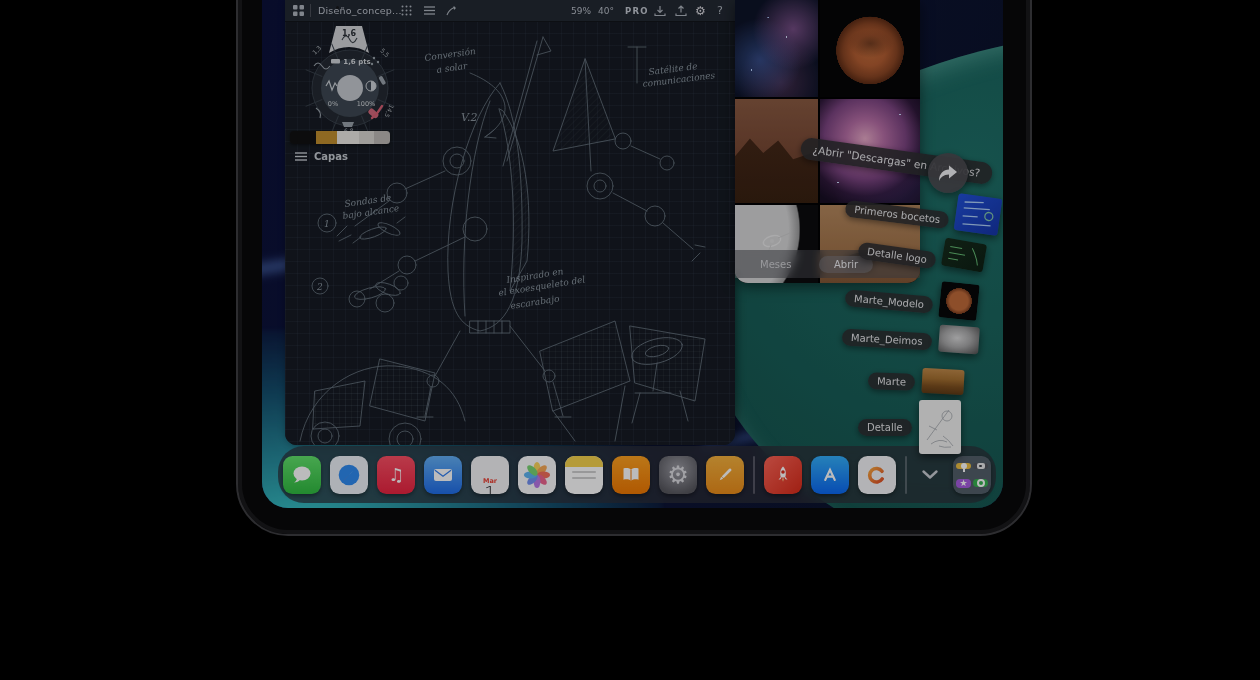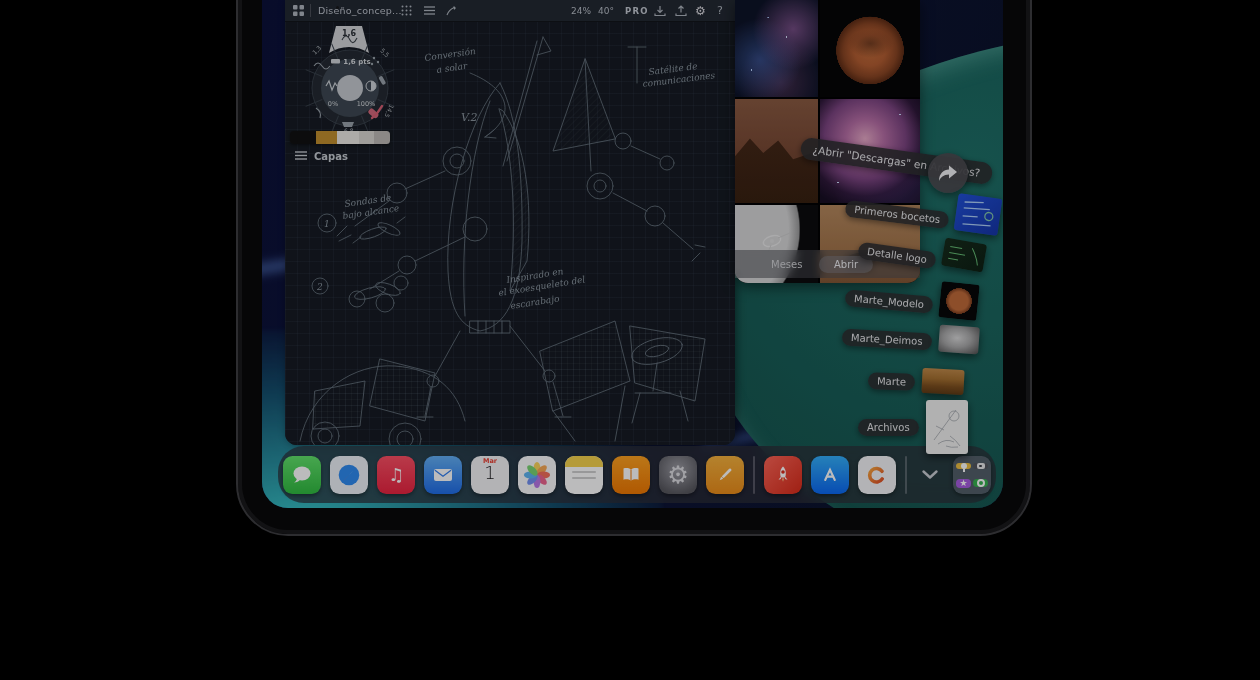--- a/index.html
+++ b/index.html
@@ -295,7 +295,7 @@
               <path d="M8.5,1 L11,3 L9,5 Z" fill="#aeb5bd" stroke="none"></path>
           </svg>
         </div>
-        <div class="dt tb-num" style="left:286px">24%</div>
+        <div class="dt tb-num" style="left:286px">59%</div>
         <div class="dt tb-num" style="left:313px">40°</div>
         <div class="dt tb-pro" style="left:340px">PRO</div>
         <div class="dt" style="left:369px">

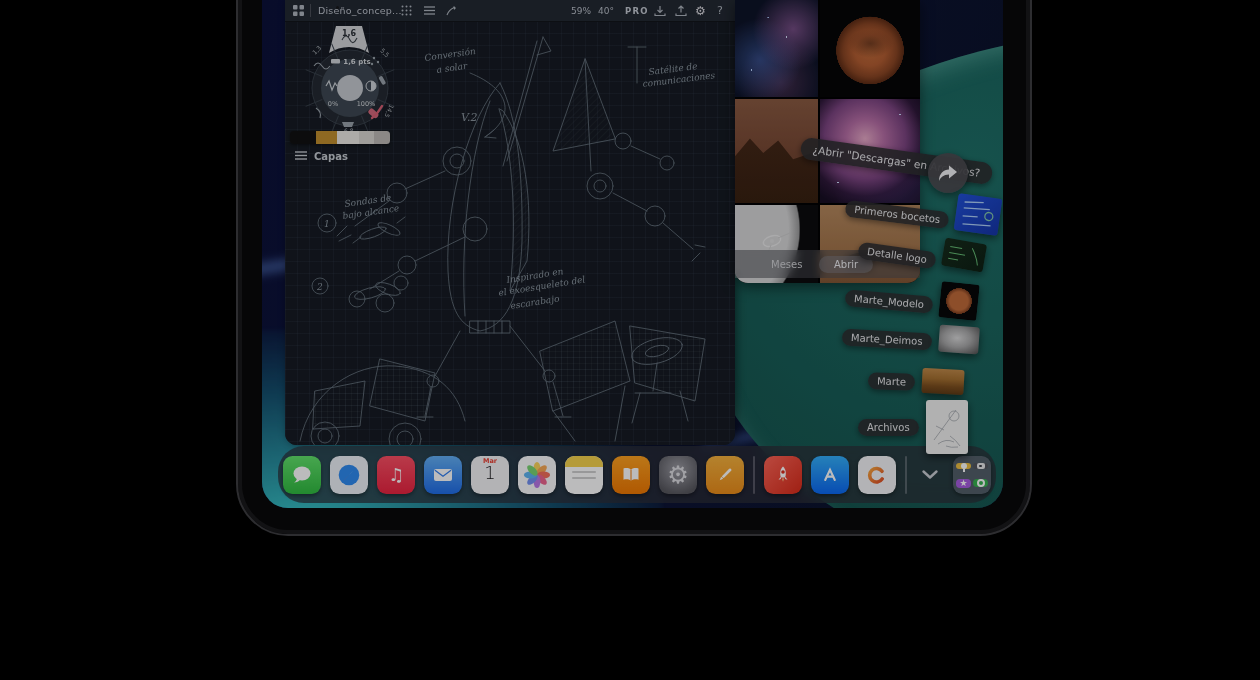--- a/index.html
+++ b/index.html
@@ -50,7 +50,7 @@
     display:flex;box-shadow:0 1px 3px rgba(0,0,0,.5);}
   .cb-seg{height:100%;}
   .cb-dot{position:absolute;left:51px;top:5.5px;width:3px;height:3px;border-radius:50%;background:#17181a;}
-  .layers-row{position:absolute;left:10px;top:151px;display:flex;align-items:flex-start;gap:7px;color:#c7ccd2;}
+  .layers-row{position:absolute;left:10px;top:151px;display:flex;align-items:center;gap:7px;color:#c7ccd2;}
   .layers-label{font-size:10px;font-weight:600;color:#c7ccd2;}
 
   

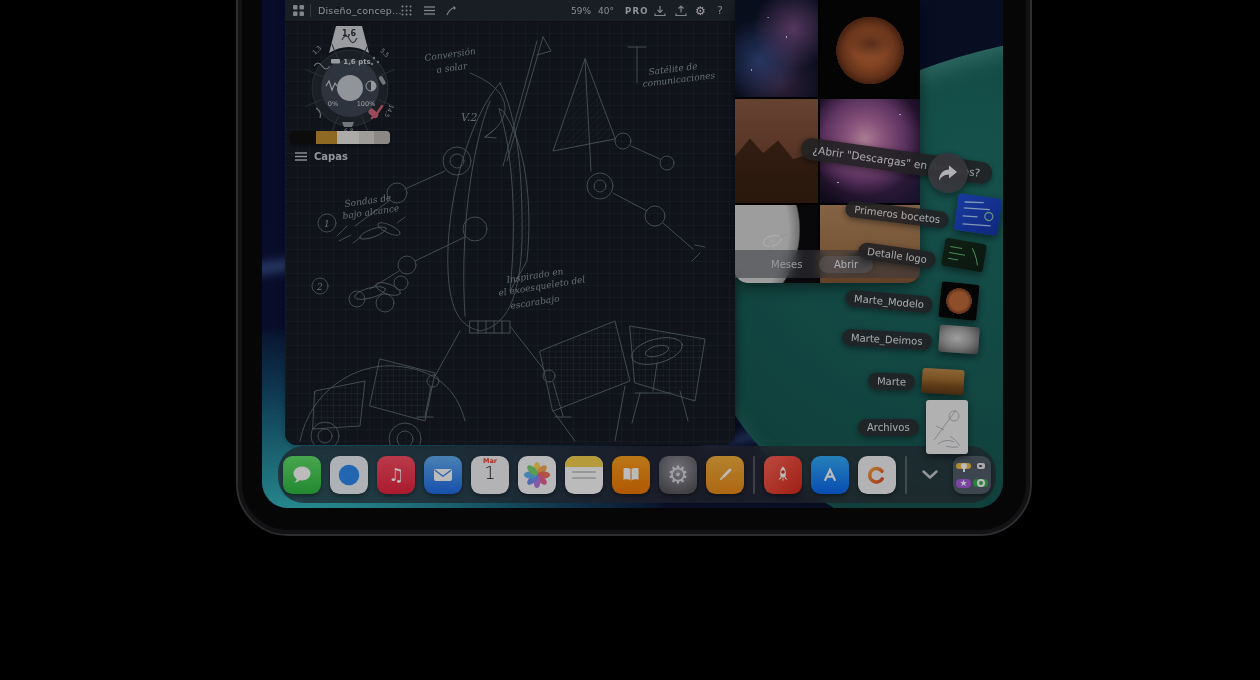--- a/index.html
+++ b/index.html
@@ -89,7 +89,7 @@
   .ph-bar{position:absolute;left:0;top:250px;width:100%;height:28px;background:rgba(72,74,80,.55);
     backdrop-filter:blur(5px);display:flex;align-items:center;}
   .ph-tab{font-size:10px;color:#cfd0d3;}
-  .ph-tab-months{position:absolute;left:36px;}
+  .ph-tab-months{position:absolute;left:25px;}
   .ph-tab-all{position:absolute;left:84px;padding:3px 15px;border-radius:13px;background:rgba(125,126,132,.5);
     color:#ededf0;}
 

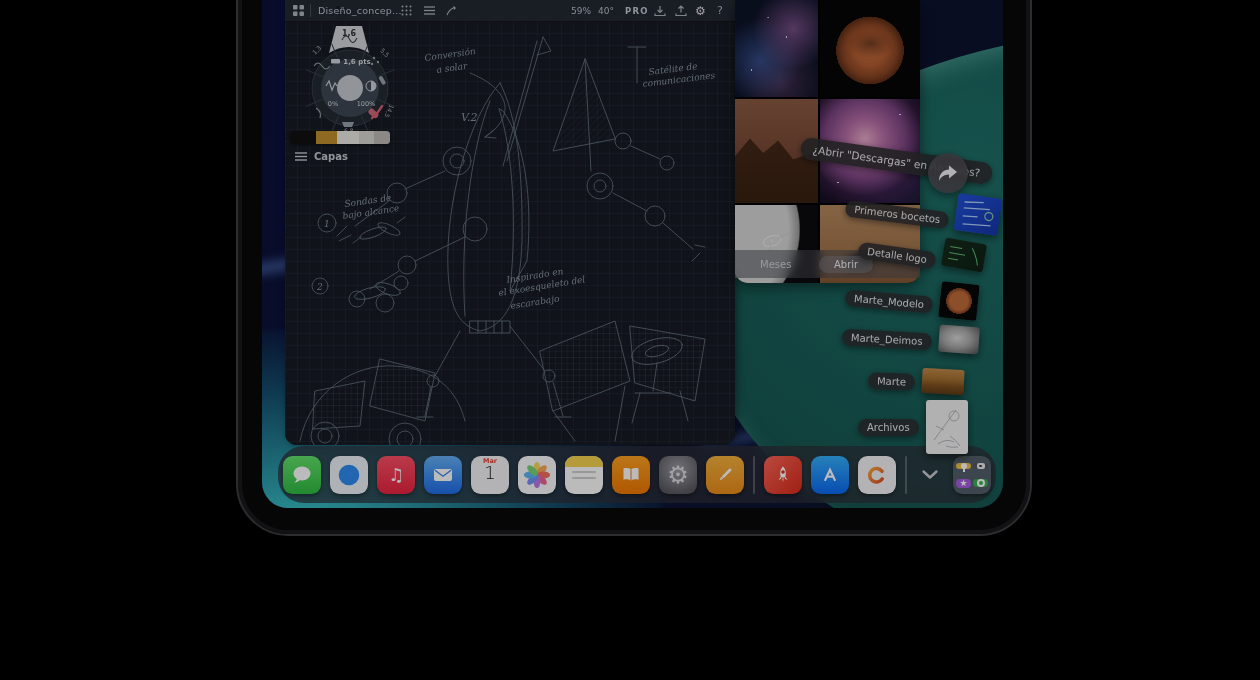--- a/index.html
+++ b/index.html
@@ -446,7 +446,7 @@
       </div>
 
       <div class="drag-item" style="left:596px;top:400px">
-        <span class="pill">Archivos</span>
+        <span class="pill">Detalle</span>
         <div class="thumb th-sketch">
           <svg width="42" height="54" viewBox="0 0 42 54" stroke="#9aa0a6" stroke-width="0.8" fill="none" opacity="0.9">
             <path d="M8,40 L30,10 M12,44 q8,-6 16,-2"></path>

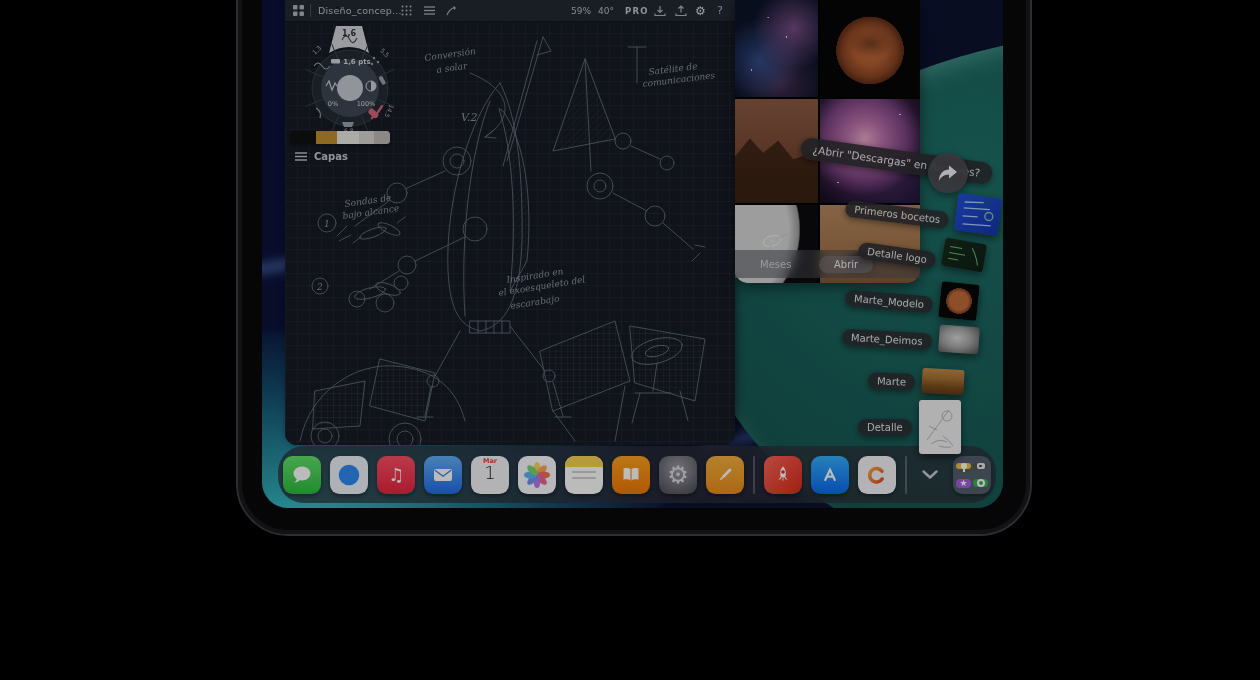--- a/index.html
+++ b/index.html
@@ -123,7 +123,7 @@
   .dk svg{display:block}
   .dock-div{width:2px;height:38px;background:rgba(235,235,240,.25);border-radius:1px;flex:0 0 auto;}
   .dk-chevron{width:28px;height:38px;display:flex;align-items:center;justify-content:center;flex:0 0 auto;}
-  .cal-month{font-size:6.5px;font-weight:700;color:#ec4133;line-height:1;margin-top:2px;}
+  .cal-month{font-size:6.5px;font-weight:700;color:#ec4133;line-height:1;margin-top:22px;}
   .cal-day{font-size:18px;font-weight:300;color:#151517;line-height:1;}
   .ic-cal{display:flex;flex-direction:column;align-items:center;justify-content:flex-start;background:#f4f4f6;}
   .ic-notes{background:#fff;flex-direction:column;justify-content:flex-start;align-items:stretch;display:flex;}

